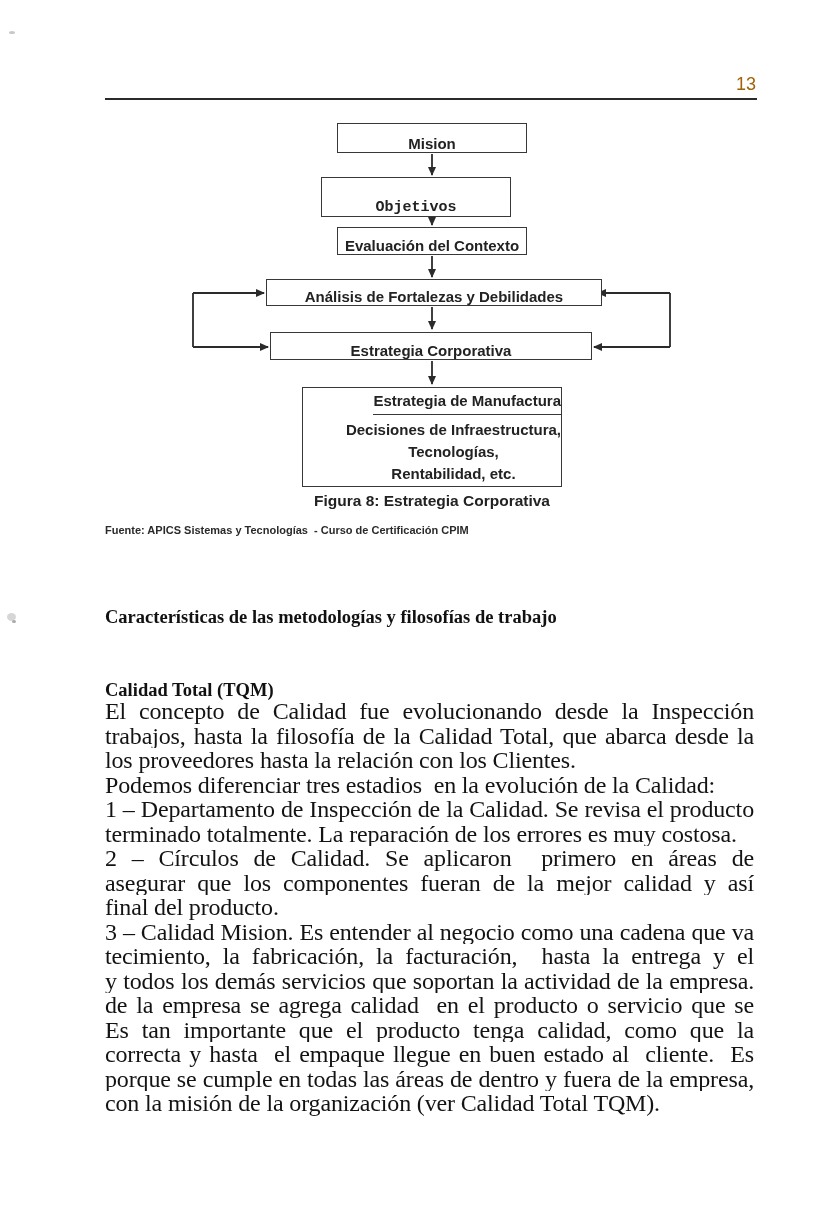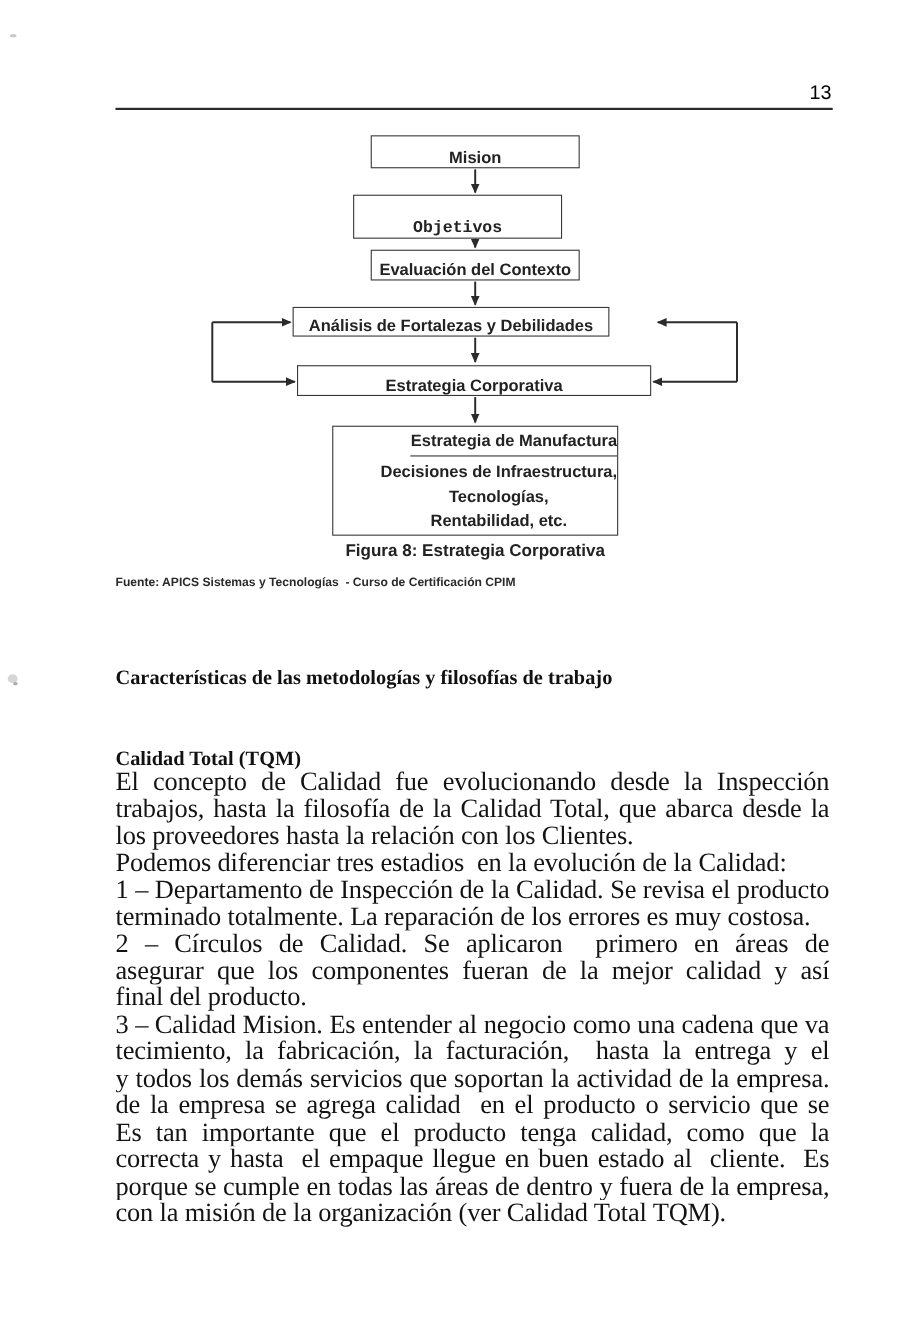--- a/index.html
+++ b/index.html
@@ -22,7 +22,7 @@
   .page-number {
     position: absolute; right: 71px; top: 74px;
     font: 400 18px/1.2 "Liberation Sans", sans-serif;
-    color: #000000;
+    color: #a16207;
   }
   .header-rule {
     position: absolute; left: 105px; top: 98px;

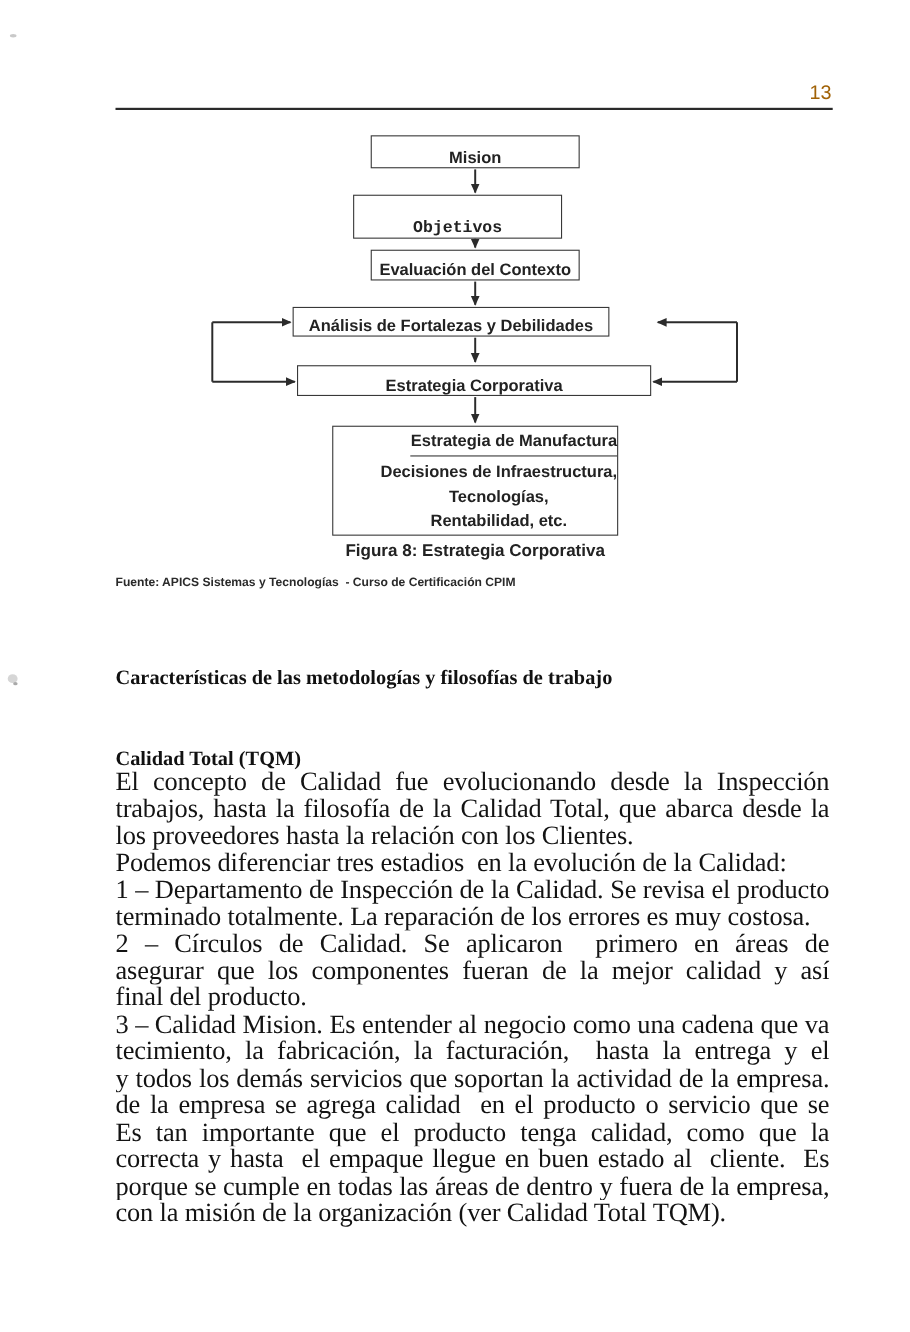--- a/index.html
+++ b/index.html
@@ -42,7 +42,7 @@
   .fbox-mision      { left: 337px; top: 123px; width: 190px; height: 30px; }
   .fbox-objetivos   { left: 321px; top: 177px; width: 190px; height: 40px; font-family: Liberation Mono, monospace; }
   .fbox-evaluacion  { left: 337px; top: 227px; width: 190px; height: 28px; }
-  .fbox-analisis    { left: 266px; top: 279px; width: 288px; height: 27px; }
+  .fbox-analisis    { left: 266px; top: 279px; width: 336px; height: 27px; }
   .fbox-corporativa { left: 270px; top: 332px; width: 322px; height: 28px; }
   .fbox-manufactura {
     left: 302px; top: 387px; width: 260px; height: 100px;

